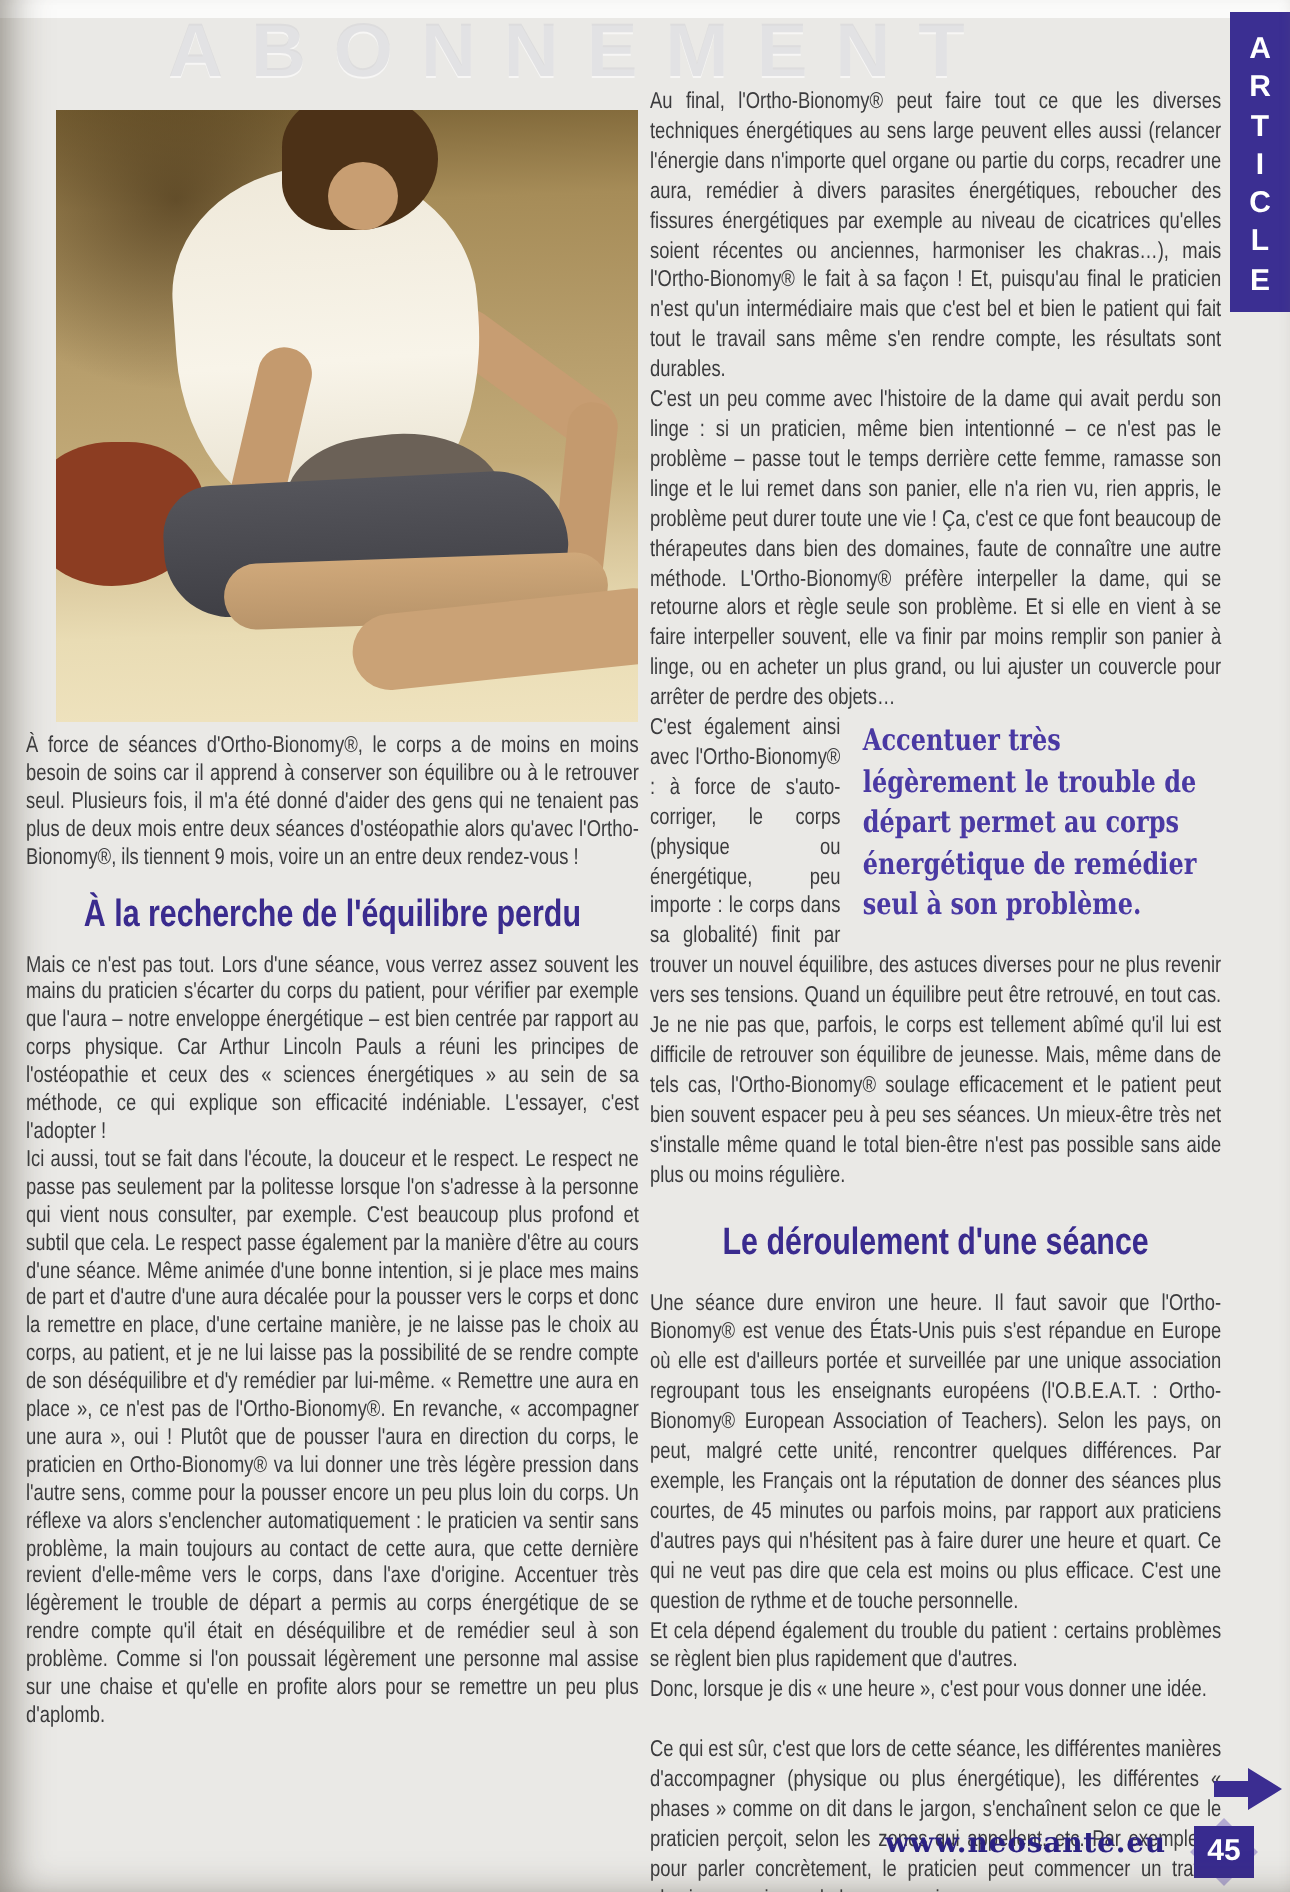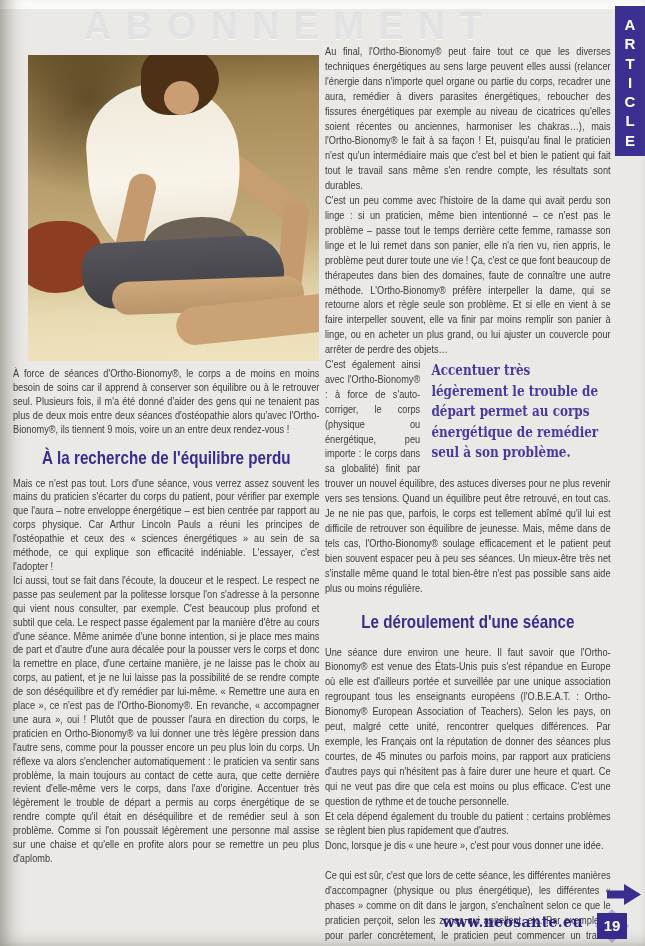--- a/index.html
+++ b/index.html
@@ -133,7 +133,7 @@
 
   <div class="badge-wrap">
     <div class="diamond"></div>
-    <div class="badge">19</div>
+    <div class="badge">45</div>
   </div>
 
   <div class="edge-shade"></div>

